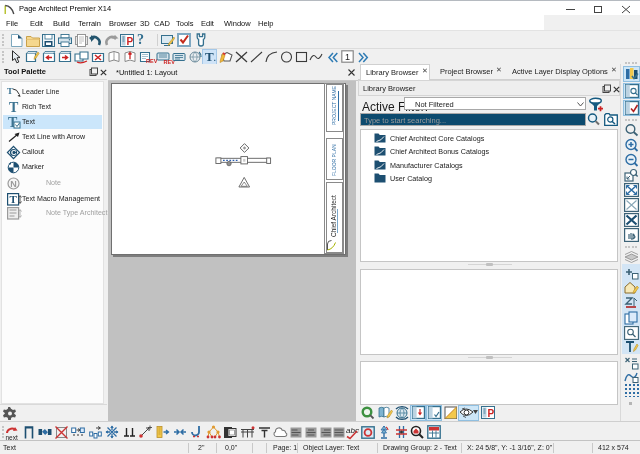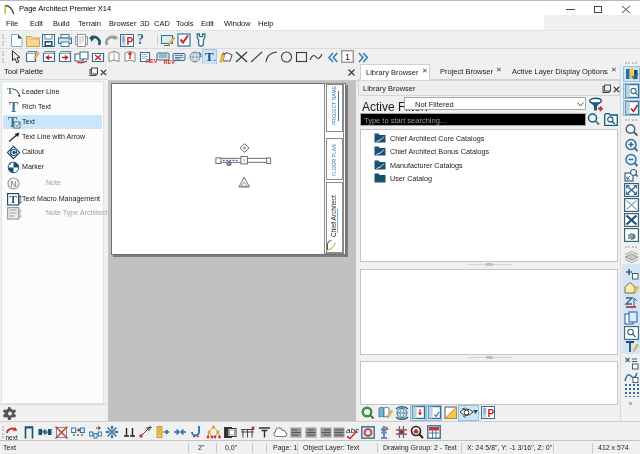--- a/index.html
+++ b/index.html
@@ -22,7 +22,7 @@
 
 #lpanel { position:absolute; left:0; top:0; width:108px; height:357px; background:#f0f0f0; }
 #lpanel .hdr { position:absolute; left:0; top:0; width:107px; height:16px; background:#f0f0f0; border-bottom:1px solid #d9d9d9; }
-#lpanel .hdr .t { position:absolute; left:4px; top:3px; font-size:7.5px; color:#111; }
+#lpanel .hdr .t { position:absolute; left:4px; top:3px; font-size:7.5px; color:#111;font-weight:bold; }
 #lpanel .list { position:absolute; left:1px; top:17px; width:103px; height:323px; background:#fcfcfc; border:1px solid #e2e2e2; }
 #lpanel .row { position:absolute; left:1px; width:99px; height:14px; }
 #lpanel .row .lbl { position:absolute; left:19px; top:3px; font-size:7.1px; white-space:nowrap; }

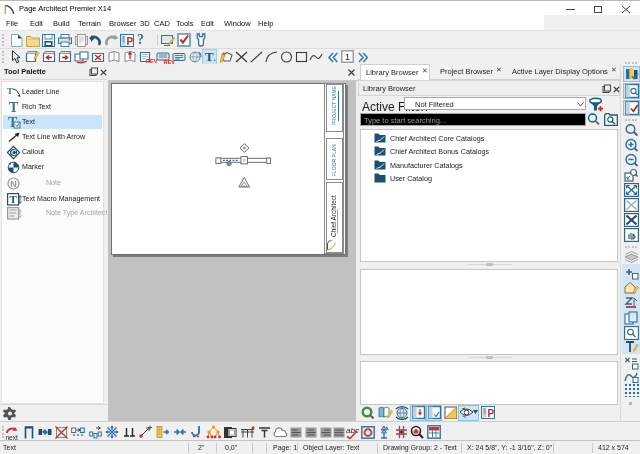--- a/index.html
+++ b/index.html
@@ -343,6 +343,9 @@
 
   <div id="center">
     <div id="ctabbar">
+      <div id="ctab">
+          <span class="t">*Untitled 1: Layout</span>
+        </div>
       <svg class="abs" style="left:240px;top:5px" width="7" height="7">
           <path d="M0.5,0.5 L6.5,6.5 M6.5,0.5 L0.5,6.5" stroke="#333" stroke-width="1.1"></path>
         </svg>

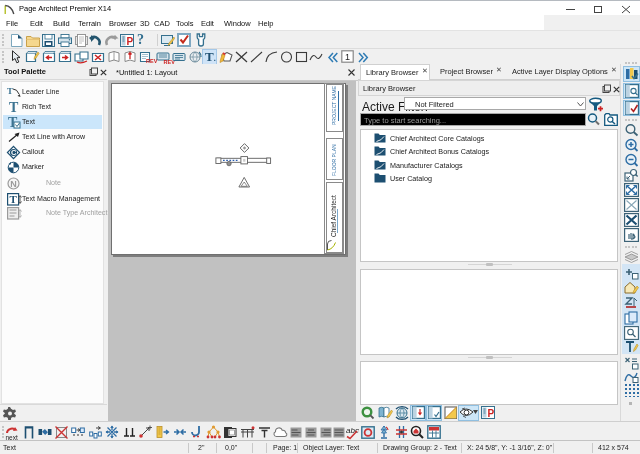--- a/index.html
+++ b/index.html
@@ -427,7 +427,7 @@
       </svg>
     </div>
     <div id="searchrow">
-      <div style="position:absolute;left:2px;top:1px;width:226px;height:13px;background:#000000;border:1px solid #a8a8a8">
+      <div style="position:absolute;left:2px;top:1px;width:226px;height:13px;background:#0c4a6e;border:1px solid #a8a8a8">
         <span style="position:absolute;left:3px;top:2px;font-size:7.5px;color:#9a9a9a">Type to start searching...</span>
       </div>
       <svg style="left:229px;top:1px" width="13" height="13" viewBox="0 0 13 13">

